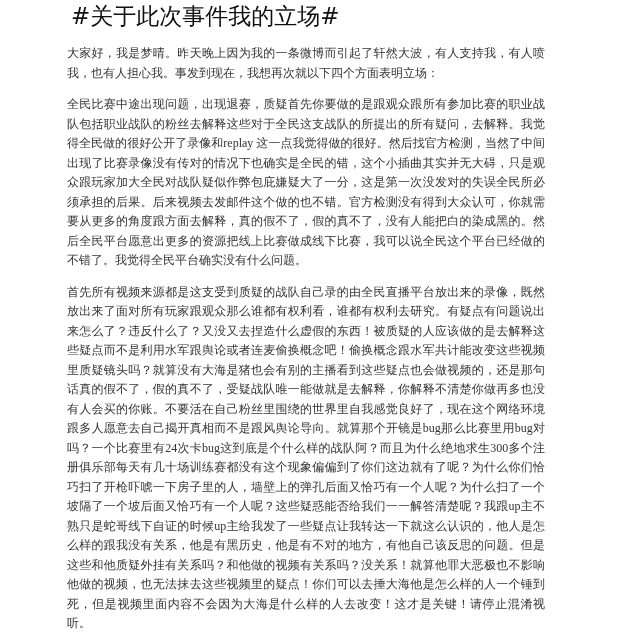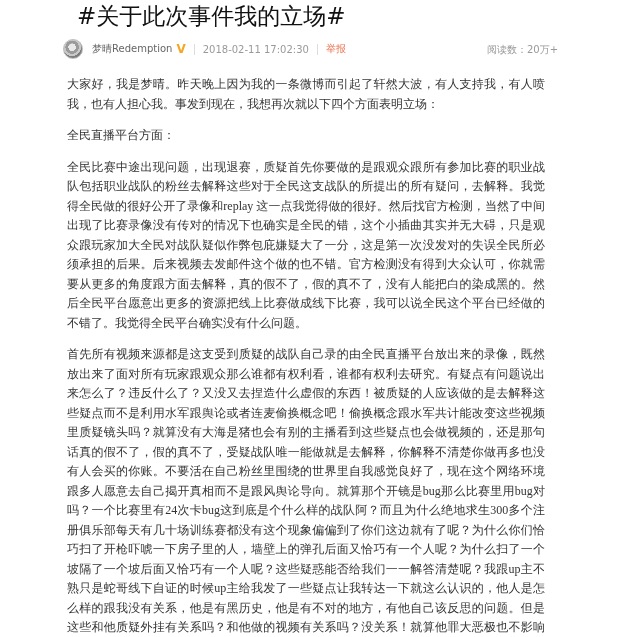--- a/index.html
+++ b/index.html
@@ -25,7 +25,7 @@
     font-size: 23px;
     line-height: 28px;
     color: #111111;
-    margin: 2px 0 0 14px;
+    margin: 2px 0 0 8px;
     font-weight: normal;
     letter-spacing: 0px;
     white-space: nowrap;

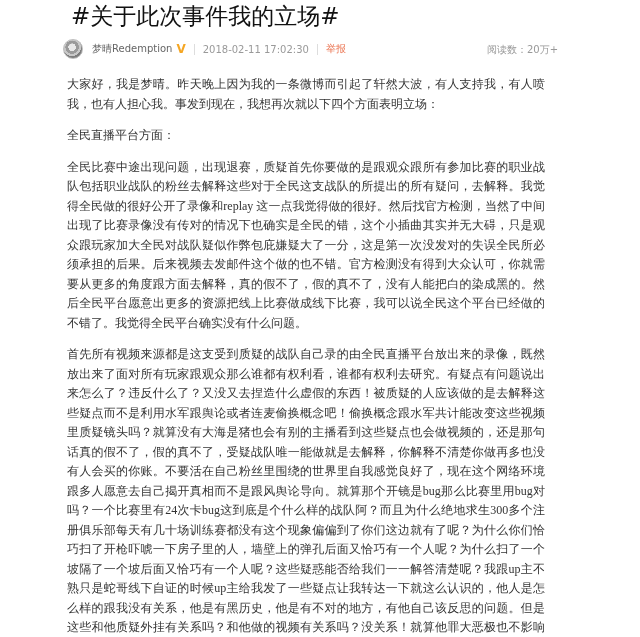--- a/index.html
+++ b/index.html
@@ -104,16 +104,6 @@
 <div class="article">
   <h1 class="title">#关于此次事件我的立场#</h1>
 
-  <div class="meta">
-    <div class="avatar"></div>
-    <span class="author">梦晴Redemption</span>
-    <span class="verified">V</span>
-    <span class="sep"></span>
-    <span class="time">2018-02-11 17:02:30</span>
-    <span class="sep"></span>
-    <span class="report">举报</span>
-    <span class="reads">阅读数：20万+</span>
-  </div>
 
   <div class="body-text">
     <p>大家好，我是梦晴。昨天晚上因为我的一条微博而引起了轩然大波，有人支持我，有人喷我，也有人担心我。事发到现在，我想再次就以下四个方面表明立场：</p>

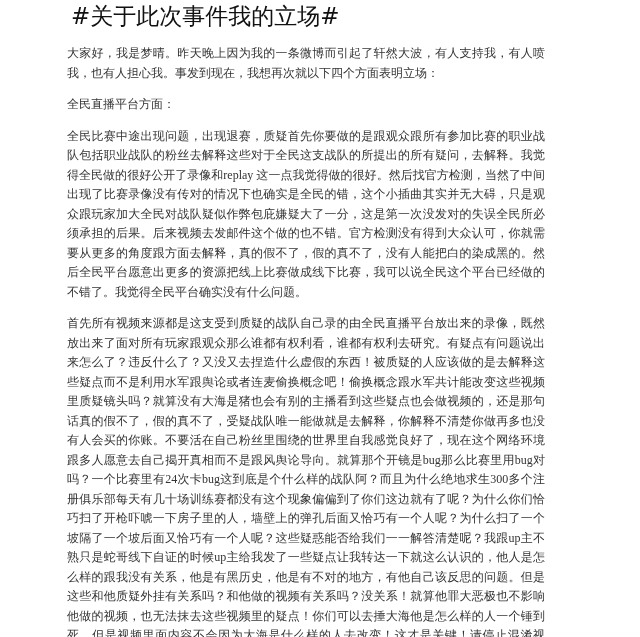--- a/index.html
+++ b/index.html
@@ -107,7 +107,6 @@
 
   <div class="body-text">
     <p>大家好，我是梦晴。昨天晚上因为我的一条微博而引起了轩然大波，有人支持我，有人喷我，也有人担心我。事发到现在，我想再次就以下四个方面表明立场：</p>
-    <p class="section-head">全民直播平台方面：</p>
     <p>全民比赛中途出现问题，出现退赛，质疑首先你要做的是跟观众跟所有参加比赛的职业战队包括职业战队的粉丝去解释这些对于全民这支战队的所提出的所有疑问，去解释。我觉得全民做的很好公开了录像和replay 这一点我觉得做的很好。然后找官方检测，当然了中间出现了比赛录像没有传对的情况下也确实是全民的错，这个小插曲其实并无大碍，只是观众跟玩家加大全民对战队疑似作弊包庇嫌疑大了一分，这是第一次没发对的失误全民所必须承担的后果。后来视频去发邮件这个做的也不错。官方检测没有得到大众认可，你就需要从更多的角度跟方面去解释，真的假不了，假的真不了，没有人能把白的染成黑的。然后全民平台愿意出更多的资源把线上比赛做成线下比赛，我可以说全民这个平台已经做的不错了。我觉得全民平台确实没有什么问题。</p>
     <p>首先所有视频来源都是这支受到质疑的战队自己录的由全民直播平台放出来的录像，既然放出来了面对所有玩家跟观众那么谁都有权利看，谁都有权利去研究。有疑点有问题说出来怎么了？违反什么了？又没又去捏造什么虚假的东西！被质疑的人应该做的是去解释这些疑点而不是利用水军跟舆论或者连麦偷换概念吧！偷换概念跟水军共计能改变这些视频里质疑镜头吗？就算没有大海是猪也会有别的主播看到这些疑点也会做视频的，还是那句话真的假不了，假的真不了，受疑战队唯一能做就是去解释，你解释不清楚你做再多也没有人会买的你账。不要活在自己粉丝里围绕的世界里自我感觉良好了，现在这个网络环境跟多人愿意去自己揭开真相而不是跟风舆论导向。就算那个开镜是bug那么比赛里用bug对吗？一个比赛里有24次卡bug这到底是个什么样的战队阿？而且为什么绝地求生300多个注册俱乐部每天有几十场训练赛都没有这个现象偏偏到了你们这边就有了呢？为什么你们恰巧扫了开枪吓唬一下房子里的人，墙壁上的弹孔后面又恰巧有一个人呢？为什么扫了一个坡隔了一个坡后面又恰巧有一个人呢？这些疑惑能否给我们一一解答清楚呢？我跟up主不熟只是蛇哥线下自证的时候up主给我发了一些疑点让我转达一下就这么认识的，他人是怎么样的跟我没有关系，他是有黑历史，他是有不对的地方，有他自己该反思的问题。但是这些和他质疑外挂有关系吗？和他做的视频有关系吗？没关系！就算他罪大恶极也不影响他做的视频，也无法抹去这些视频里的疑点！你们可以去捶大海他是怎么样的人一个锤到死，但是视频里面内容不会因为大海是什么样的人去改变！这才是关键！请停止混淆视听。</p>
   </div>

